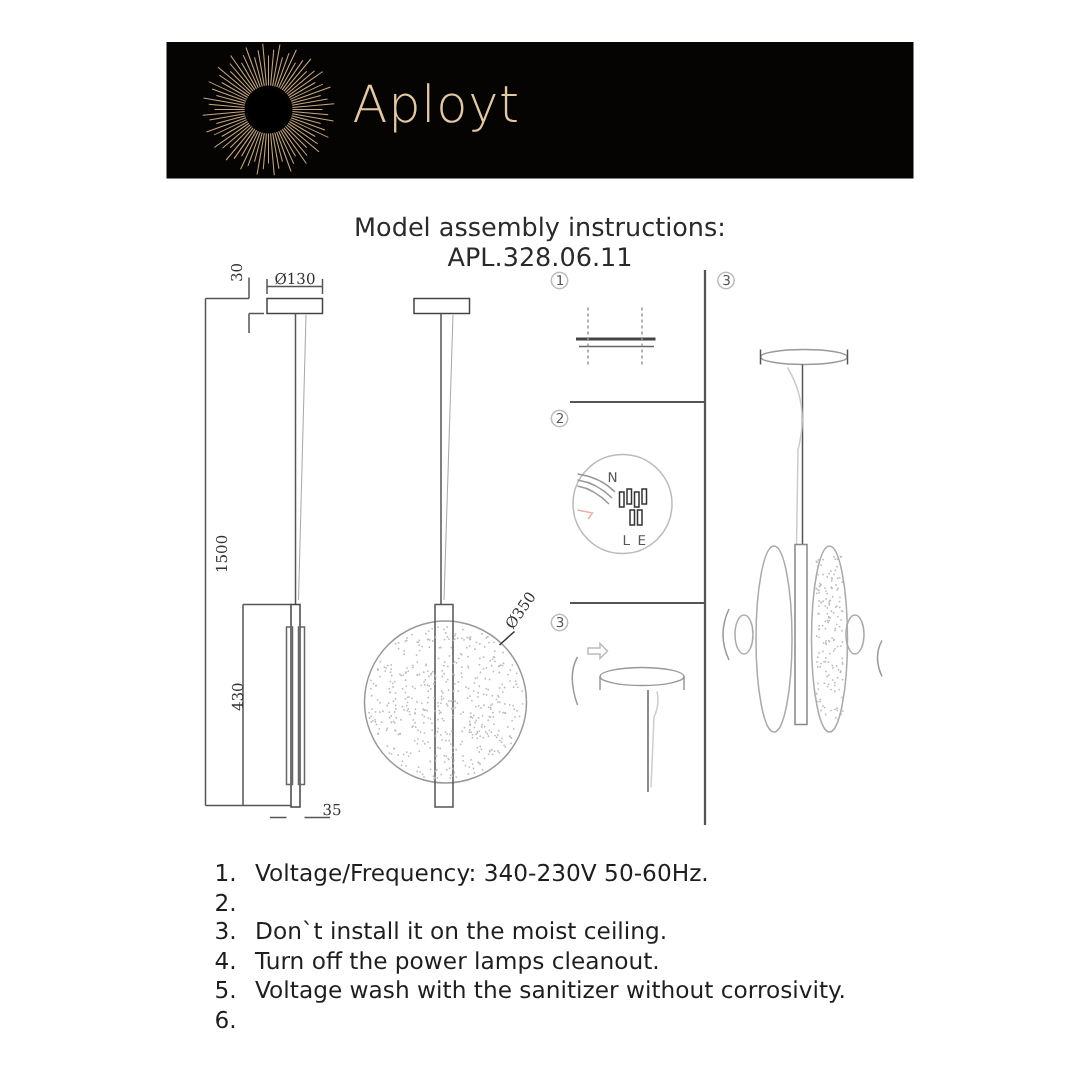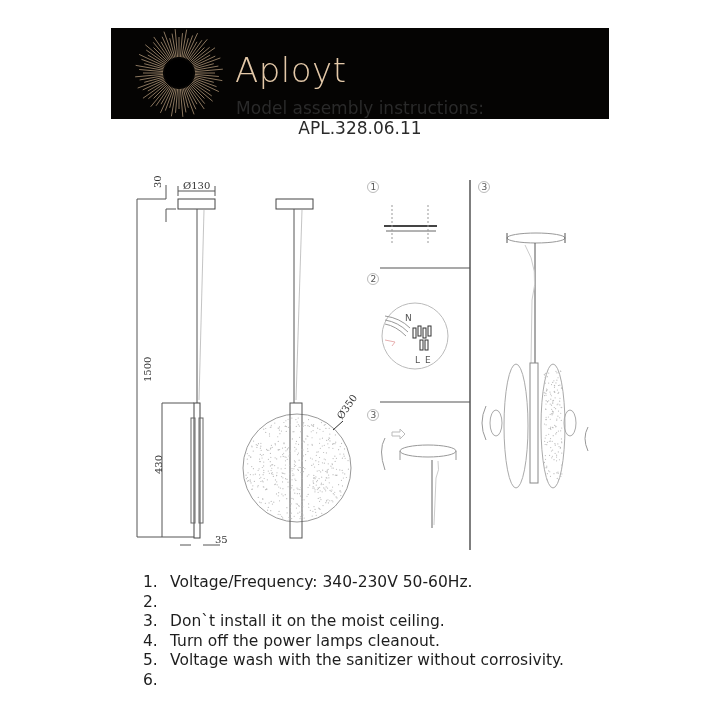--- a/index.html
+++ b/index.html
@@ -7,7 +7,7 @@
   .banner { position:absolute; left:111px; top:0; width:498px; height:91px; background:#050403; overflow:hidden;margin-top:28px; }
   .banner svg { position:absolute; left:0; top:0; }
   .brand { position:absolute; left:124px; top:22px; font-family:"DejaVu Sans", sans-serif; font-weight:200; font-size:34px; letter-spacing:0.5px; color:#e3c8a8; }
-  .title { position:absolute; left:0; width:720px; text-align:center; font-size:17px; color:#2a2a2a; }
+  .title { position:absolute; left:0; width:720px; text-align:center; font-size:17px; color:#2a2a2a;margin-top:44px; }
   .title.l1 { top:98px; }
   .title.l2 { top:118px; }
   .drawing { position:absolute; left:0; top:0; }

